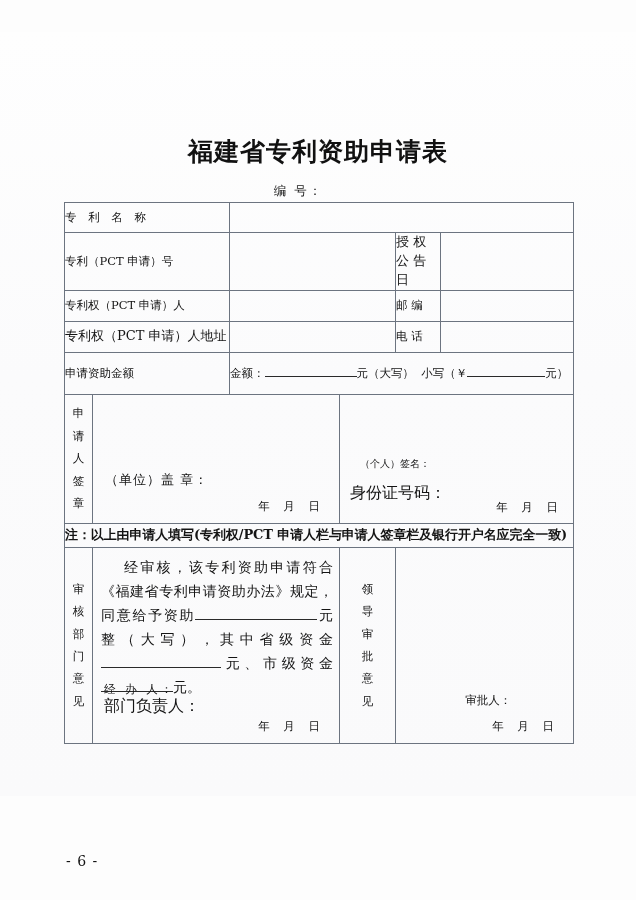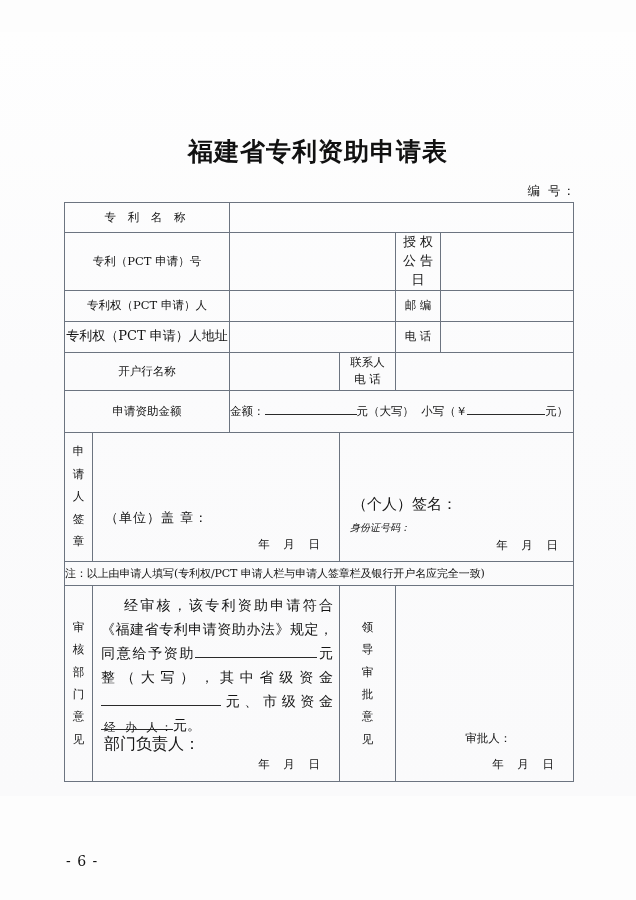--- a/index.html
+++ b/index.html
@@ -42,9 +42,9 @@
   .serial-no {
     position: absolute;
     top: 151px;
-    left: 4px;
+    left: 12px;
     width: 573px;
-    text-align: right;
+    text-align: center;
     font-size: 12.5px;
     font-family: "DejaVu Serif", "Liberation Serif", serif;
     color: #1b1b1b;

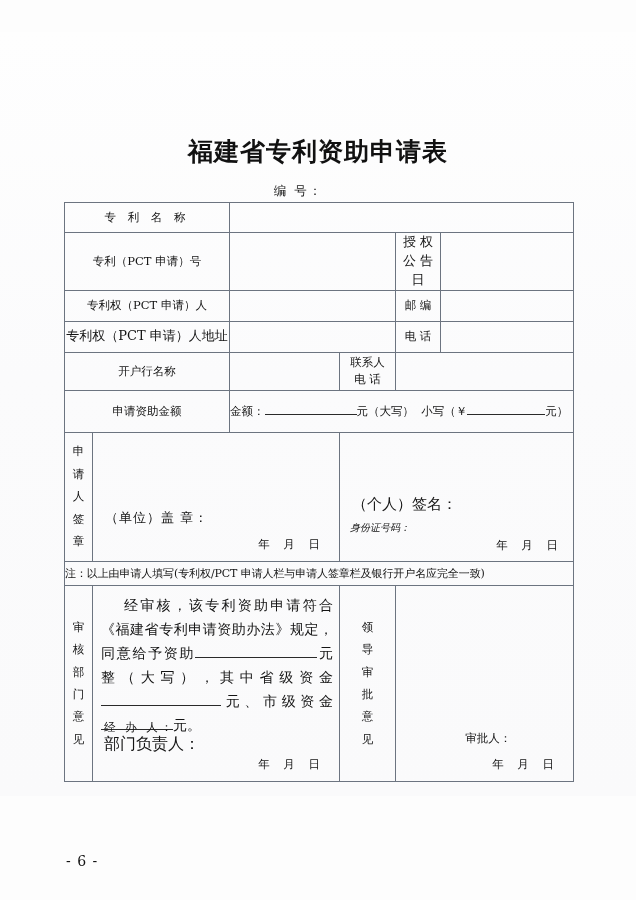--- a/index.html
+++ b/index.html
@@ -71,7 +71,6 @@
     background: transparent;
   }
   .lbl {
-    text-align: center;
     padding: 4px 3px;
     line-height: 1.45;
   }

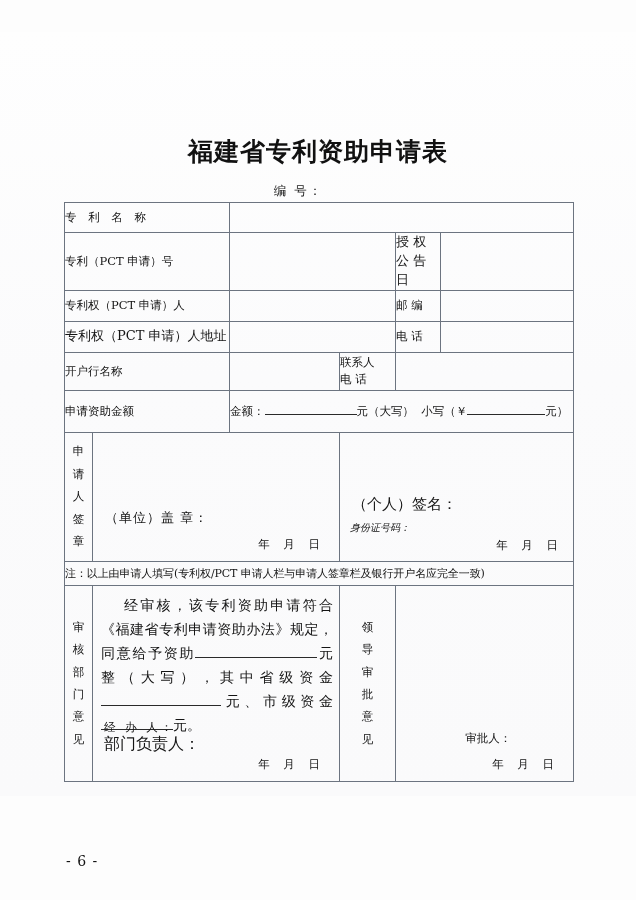--- a/index.html
+++ b/index.html
@@ -259,15 +259,6 @@
     </tr>
 
 
-    <tr style="height:38px">
-      <td class="lbl" colspan="2">开户行名称</td>
-      <td class="blank"></td>
-      <td class="lbl">
-        <div>联系人</div>
-        <div>电 话</div>
-      </td>
-      <td class="blank" colspan="2"></td>
-    </tr>
 
     <tr style="height:42px">
       <td class="lbl" colspan="2">申请资助金额</td>

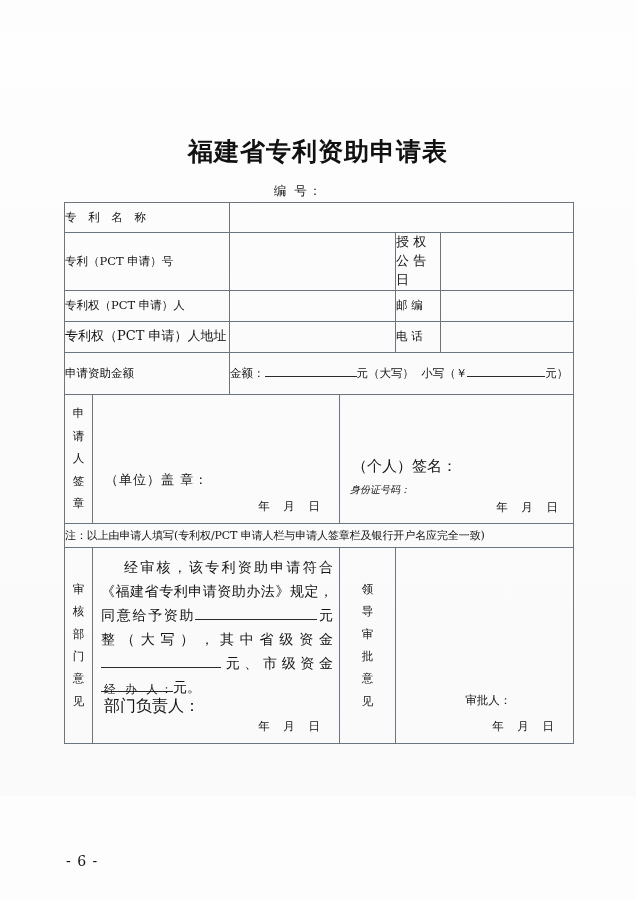--- a/index.html
+++ b/index.html
@@ -125,9 +125,9 @@
   }
   .sig-person-name {
     position: absolute;
-    left: 12px;
+    left: 20px;
     top: 62px;
-    font-size: 15px;
+    font-size: 10px;
   }
   .sig-person-id {
     position: absolute;

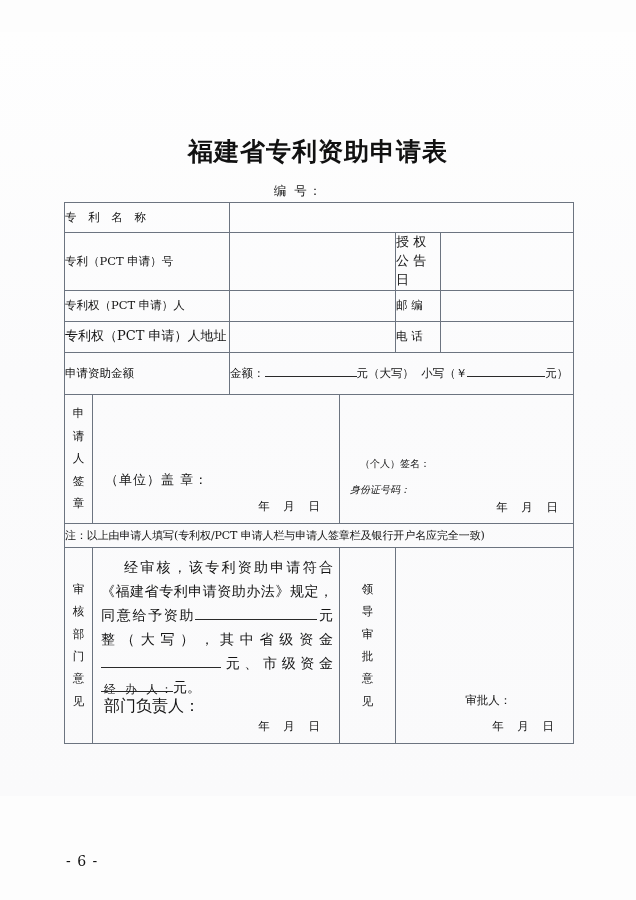--- a/index.html
+++ b/index.html
@@ -133,8 +133,7 @@
     position: absolute;
     left: 10px;
     top: 88px;
-    font-size: 10px;
-    font-style: italic;
+    font-size: 16px;
   }
   .date-line {
     position: absolute;

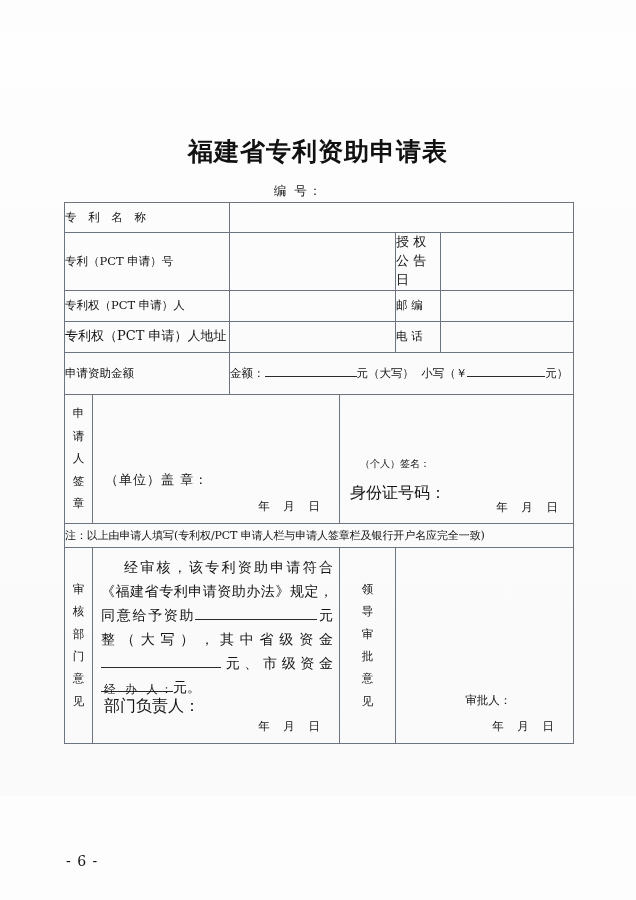--- a/index.html
+++ b/index.html
@@ -153,9 +153,10 @@
   
   .note-cell {
     padding: 4px 6px 5px 10px;
-    font-size: 11px;
+    font-size: 13px;
     white-space: nowrap;
     letter-spacing: -0.1px;
+    font-weight: bold;
   }
 
   

